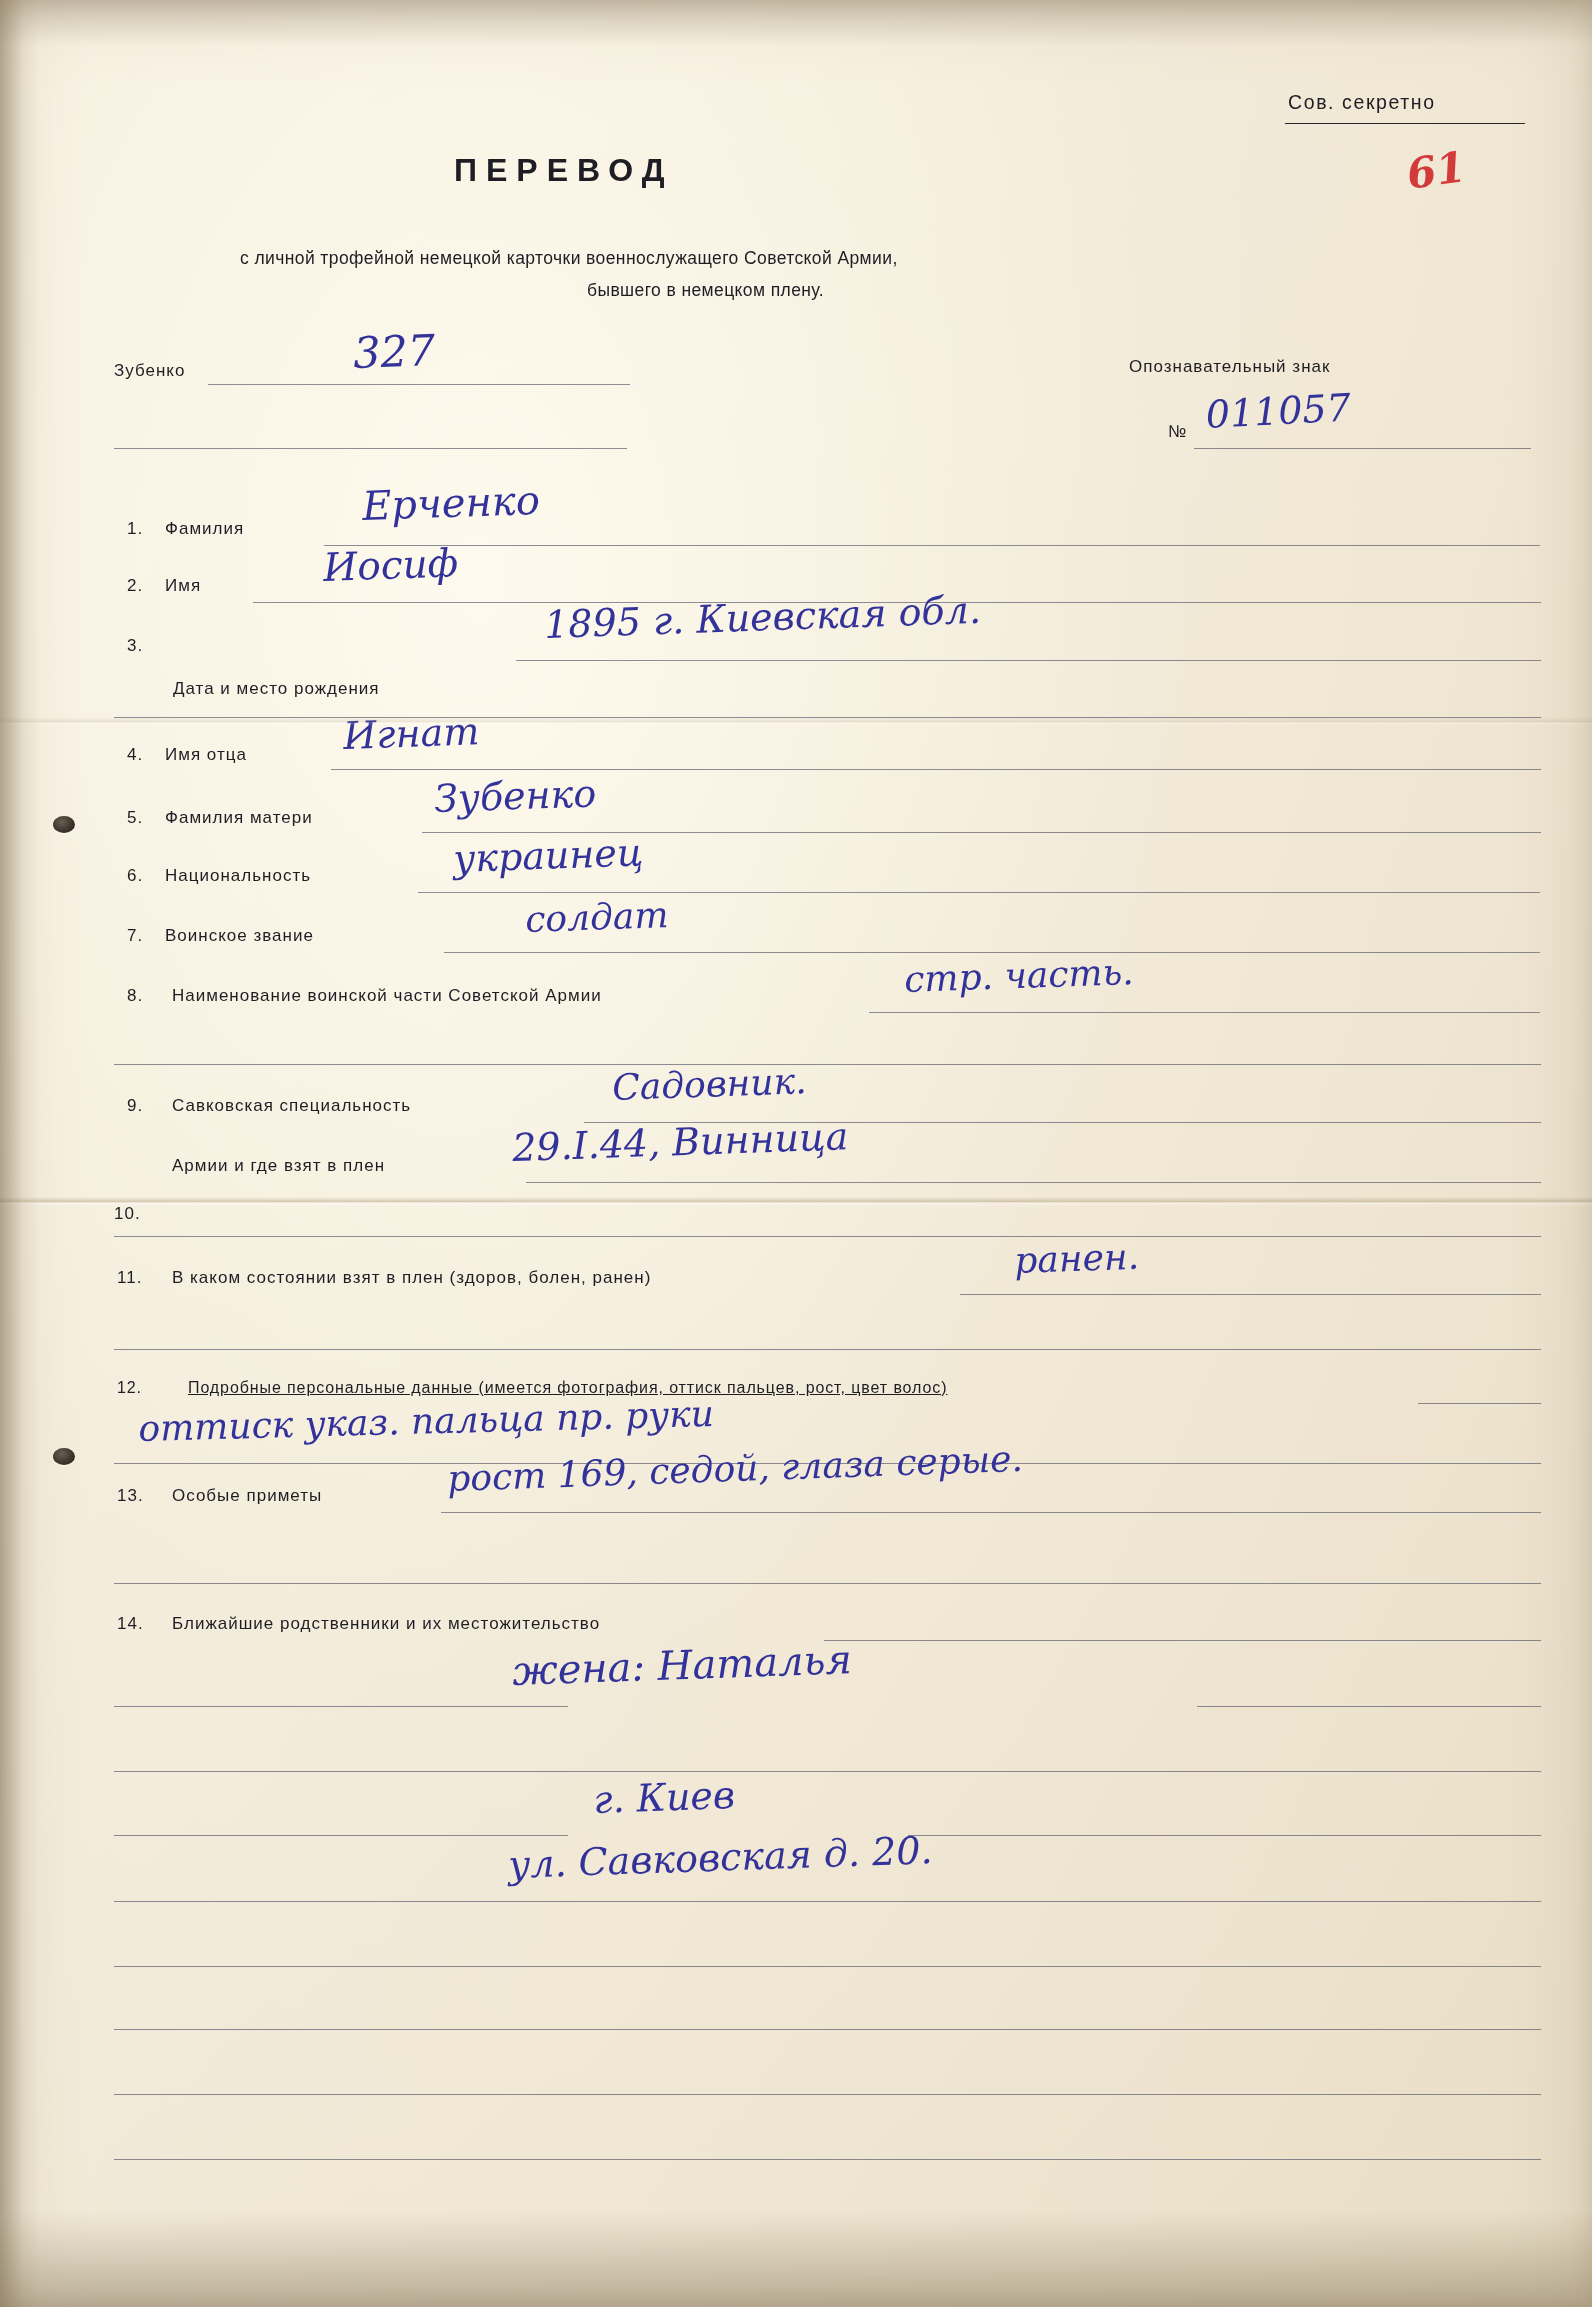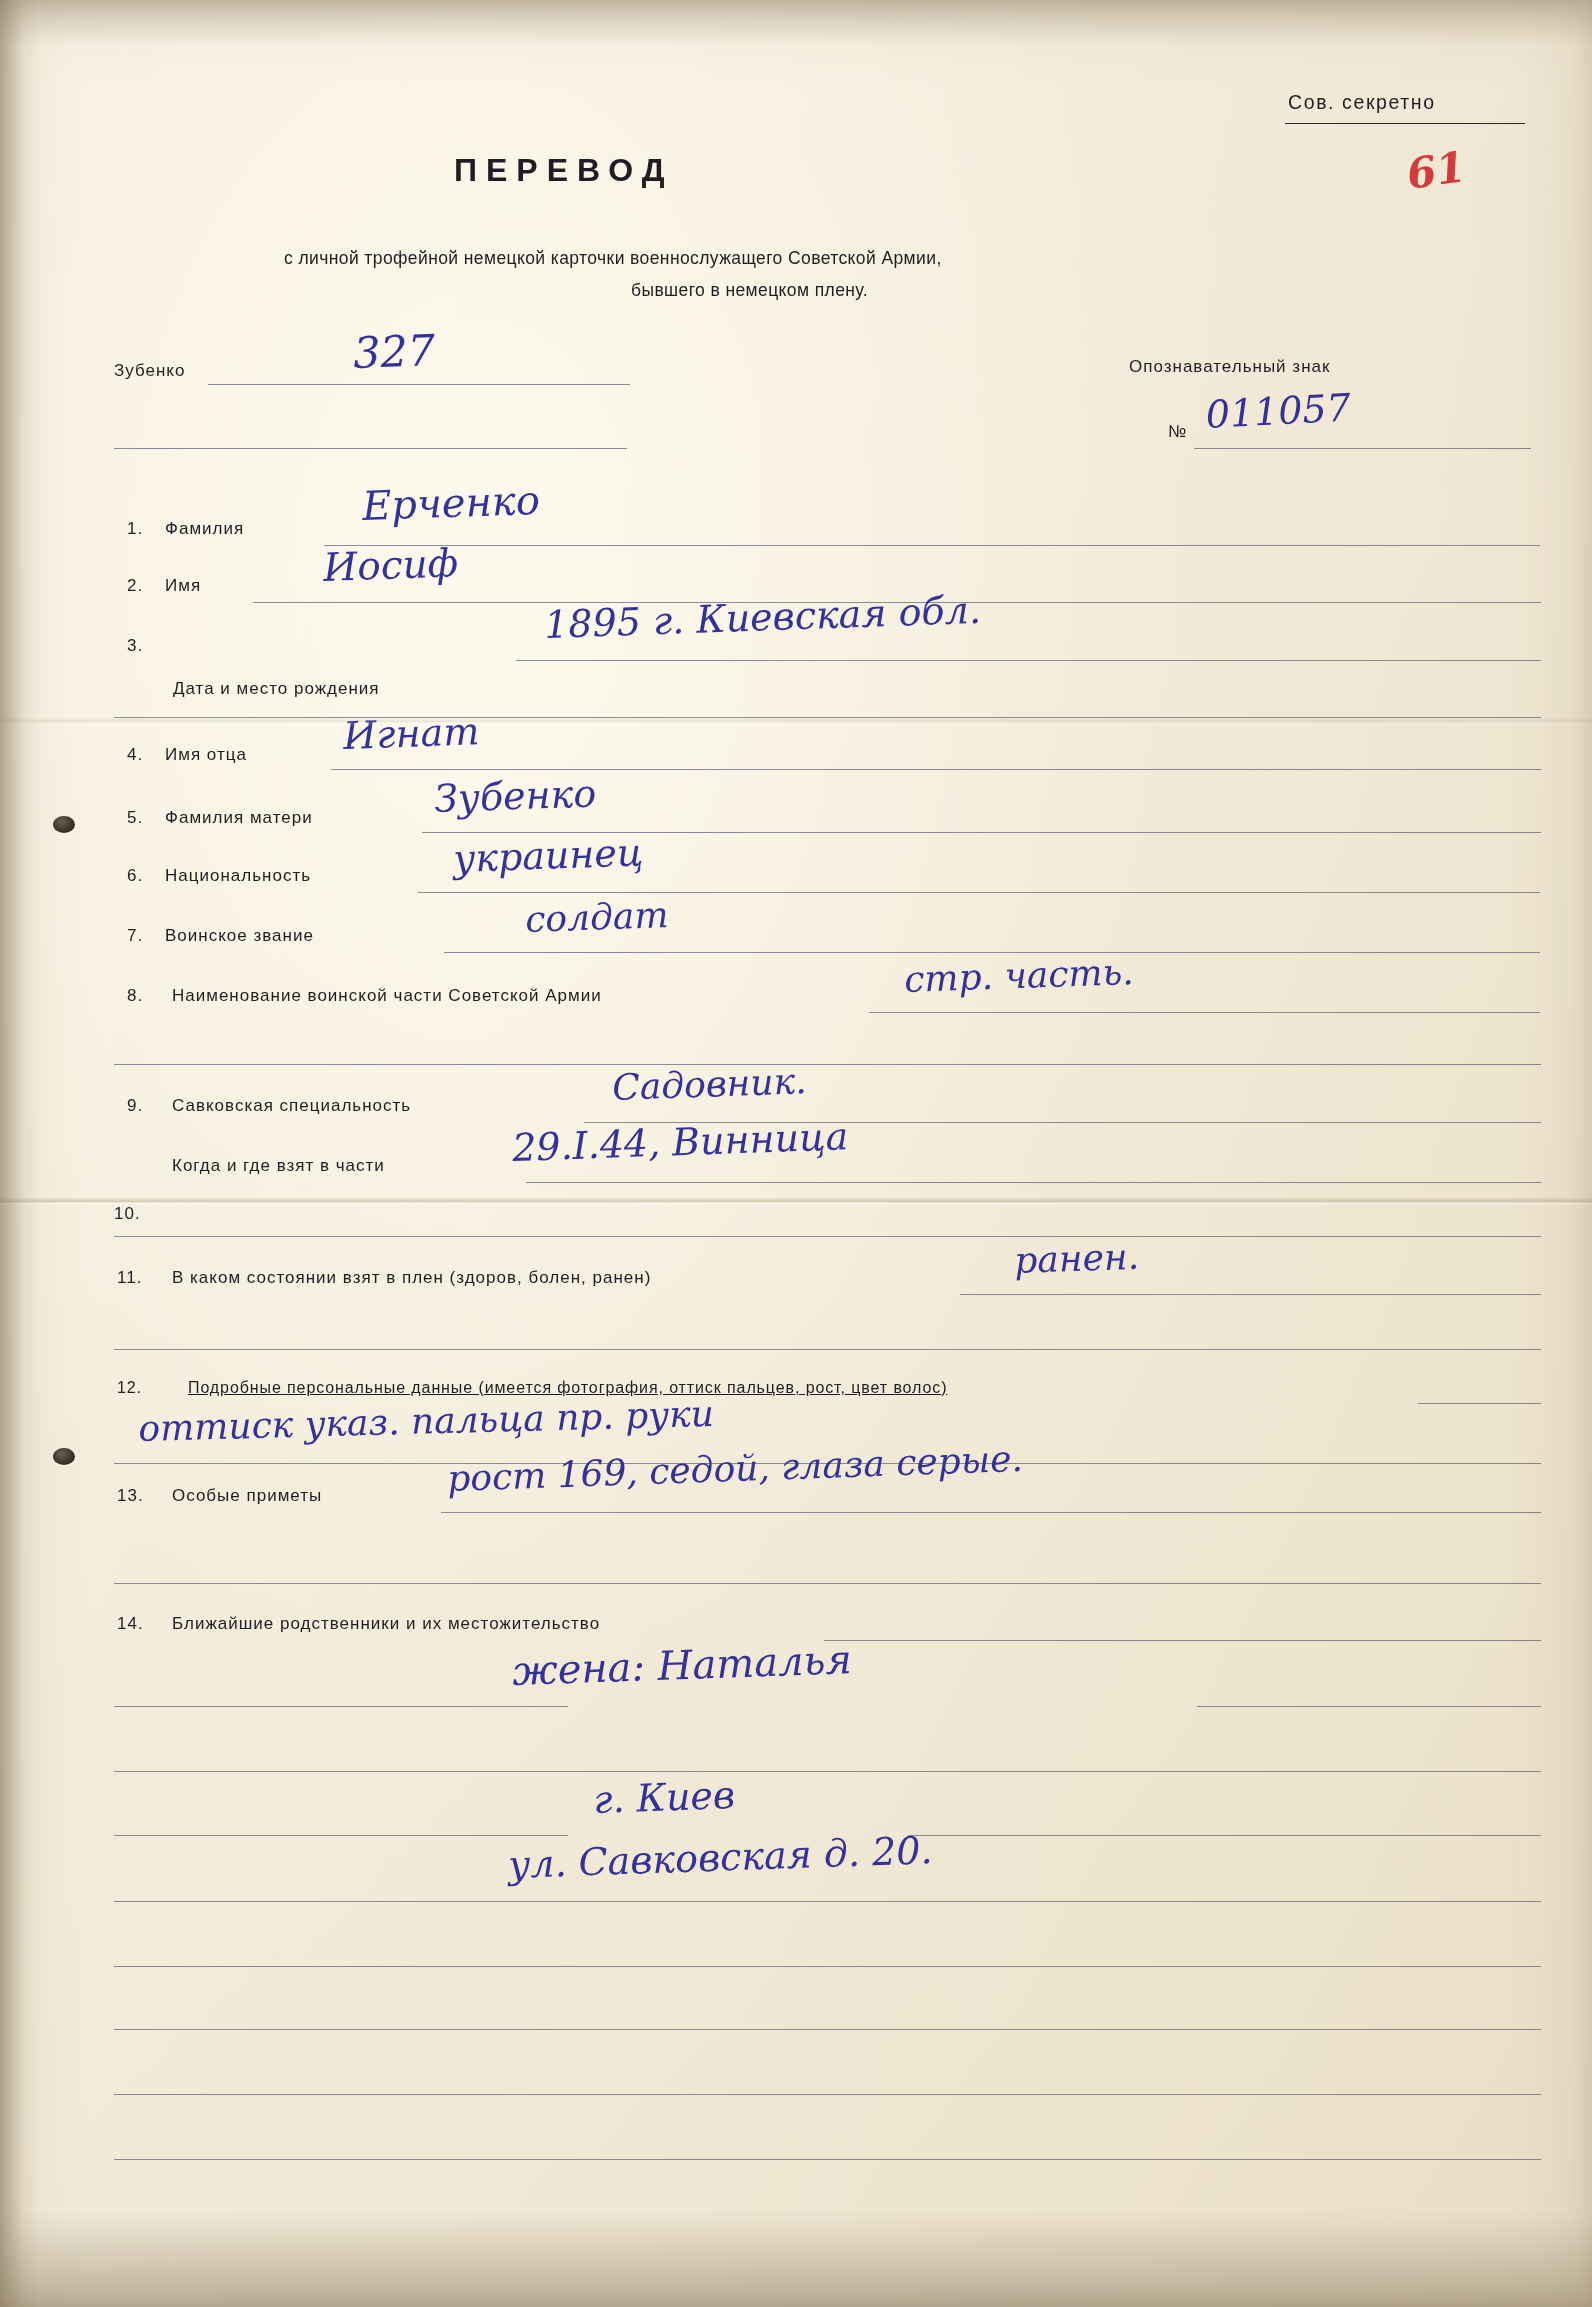--- a/index.html
+++ b/index.html
@@ -91,7 +91,6 @@
     font-size: 17.5px;
     letter-spacing: 0.4px;
     text-align: center;
-    margin-left: 44px;
   }
   .label {
     font-size: 17px;

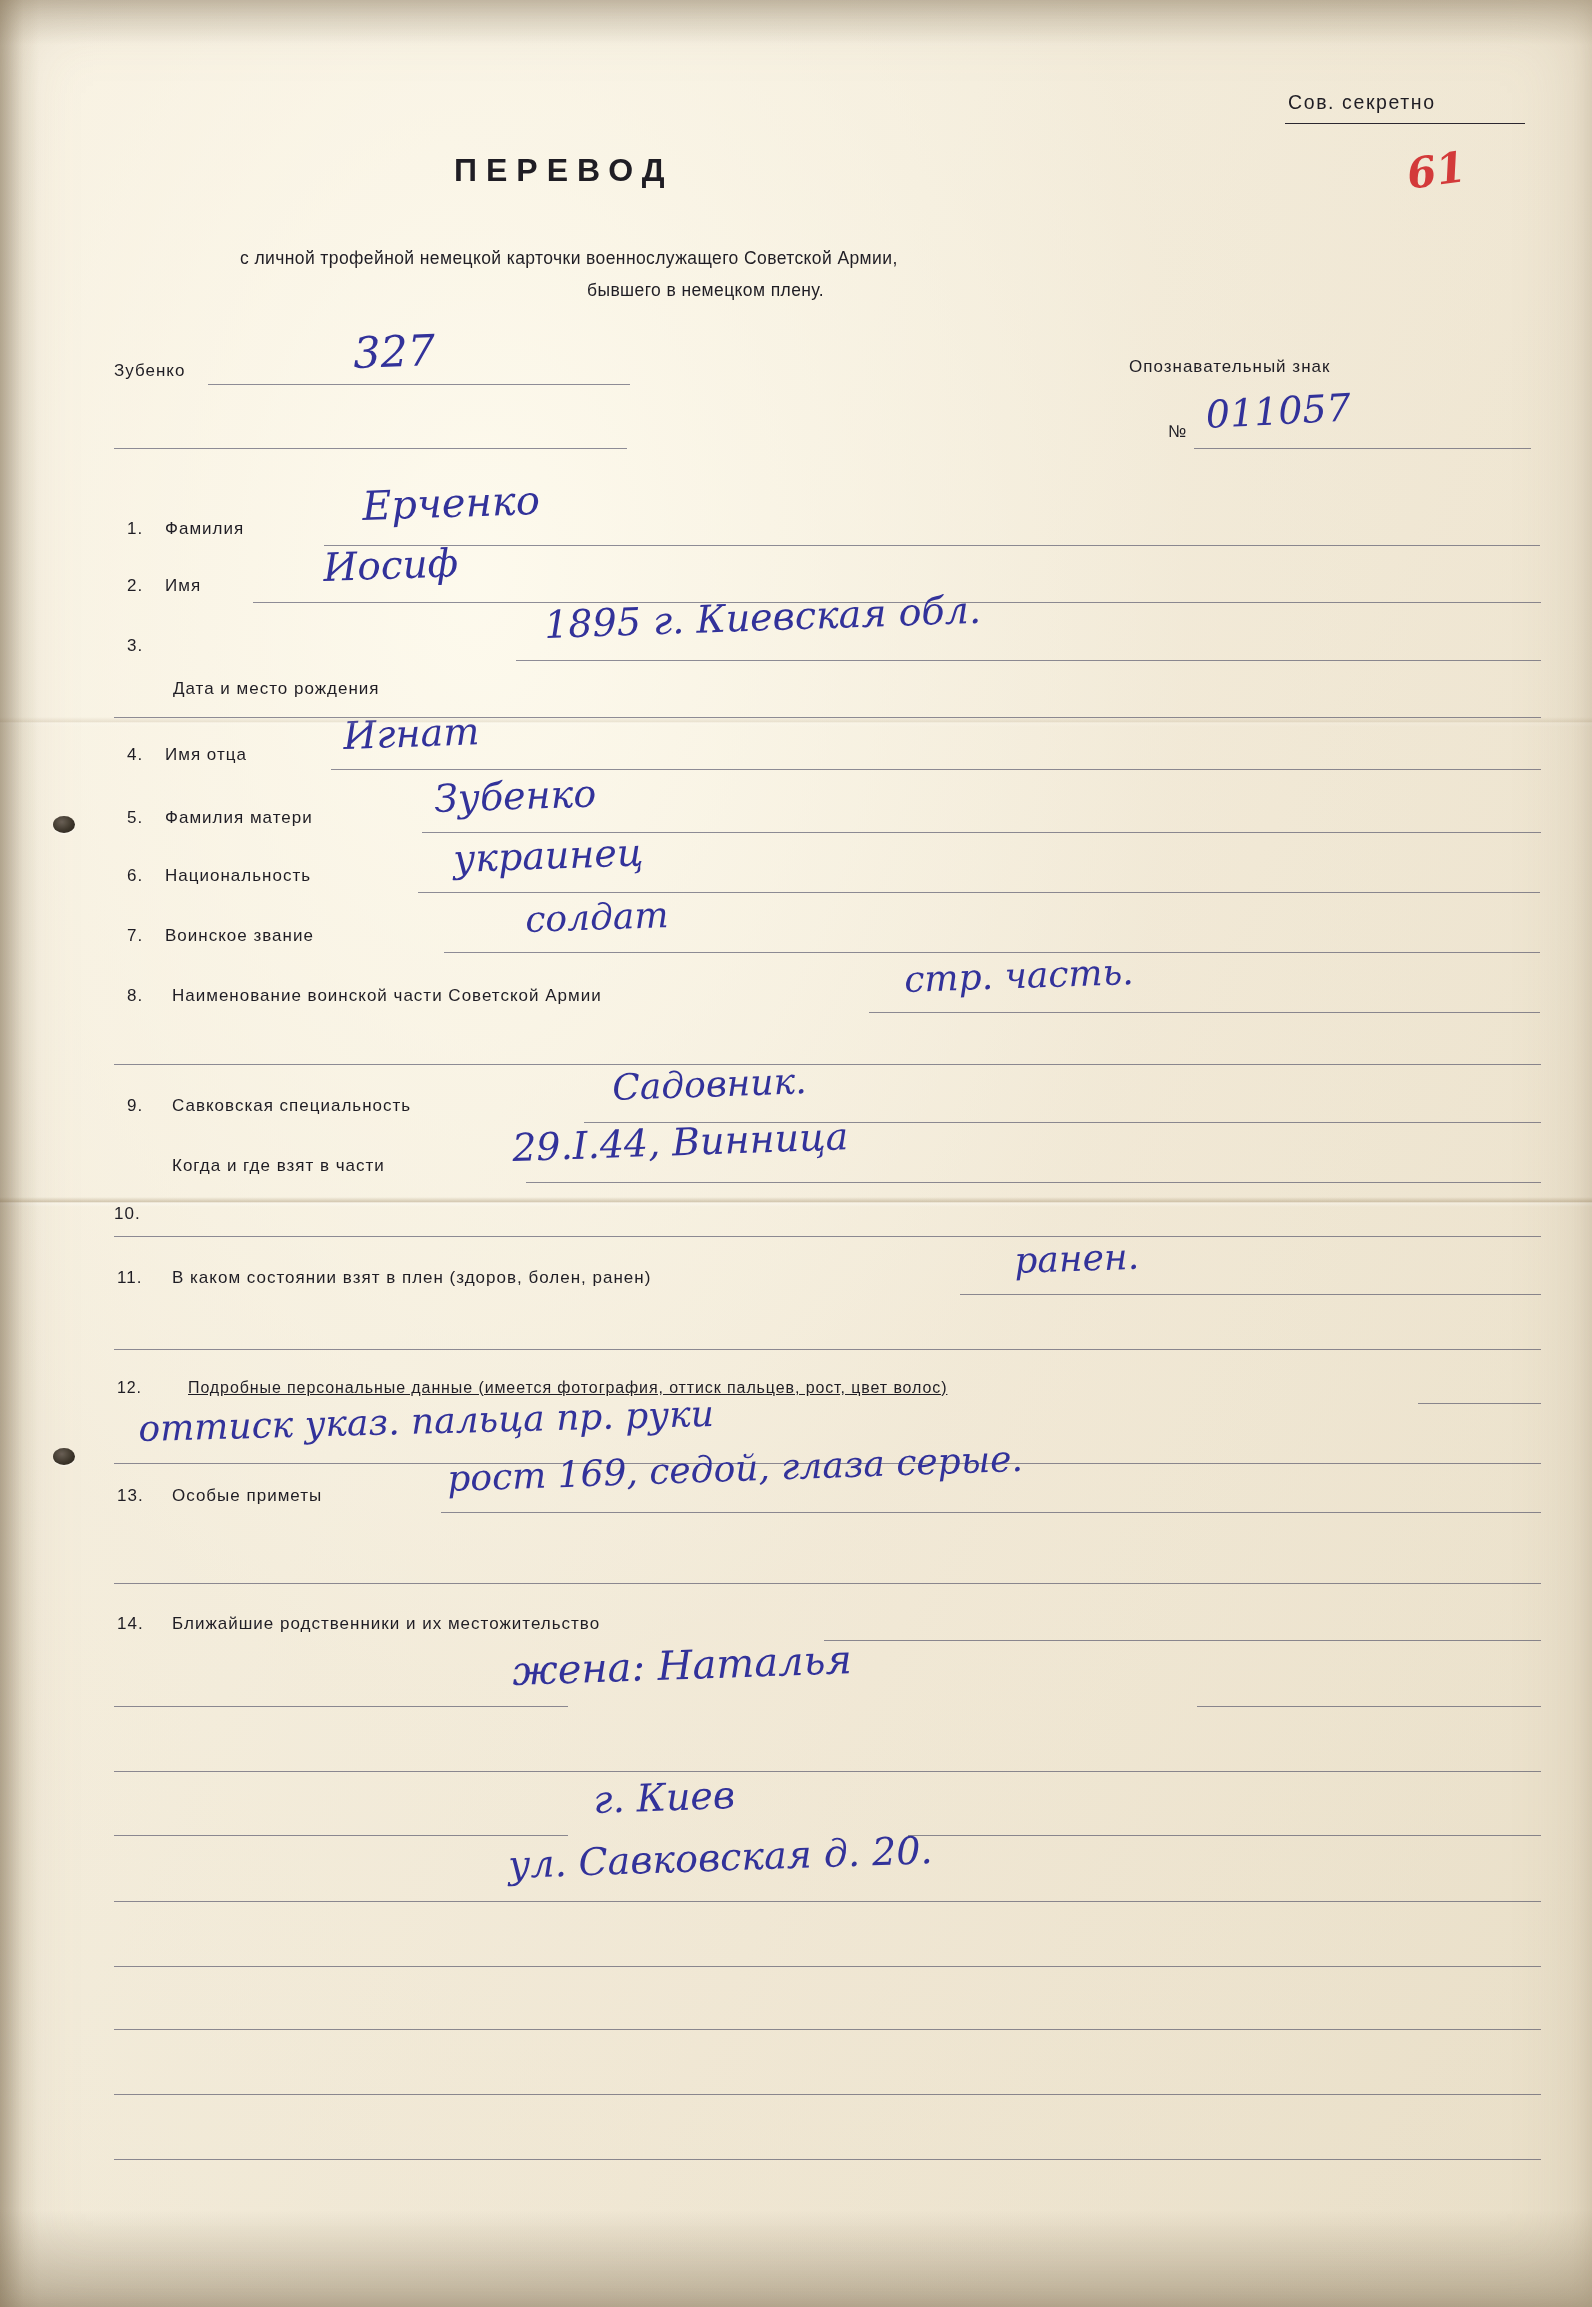--- a/index.html
+++ b/index.html
@@ -209,7 +209,7 @@
   <div class="hand" style="left:613px; top:1067px; font-size:36px; transform:rotate(-2deg);">Садовник.</div>
 
   <div class="typed label" style="left:114px; top:1204px;">10.</div>
-  <div class="typed label" style="left:172px; top:1156px;">Когда и где взят в части</div>
+  <div class="typed label" style="left:172px; top:1156px;">Армии и где взят в плен</div>
   <div class="rule" style="left:526px; top:1182px; width:1015px;"></div>
   <div class="hand" style="left:513px; top:1126px; font-size:38px; transform:rotate(-2deg);">29.I.44,  Винница</div>
 

